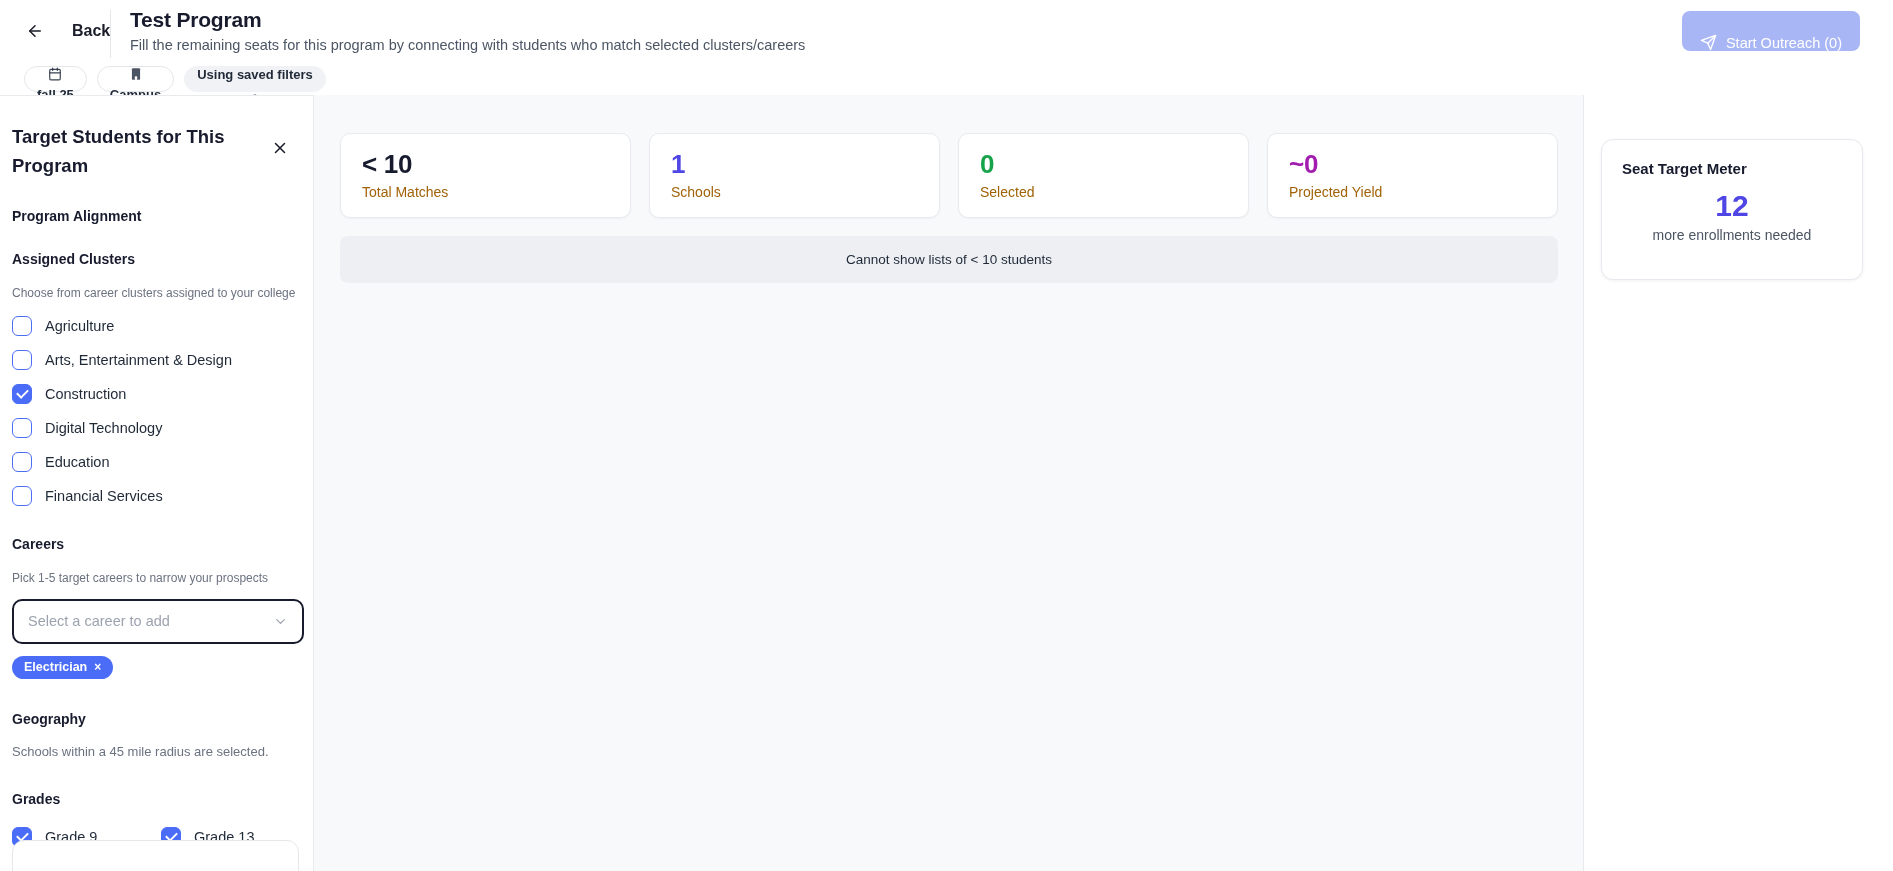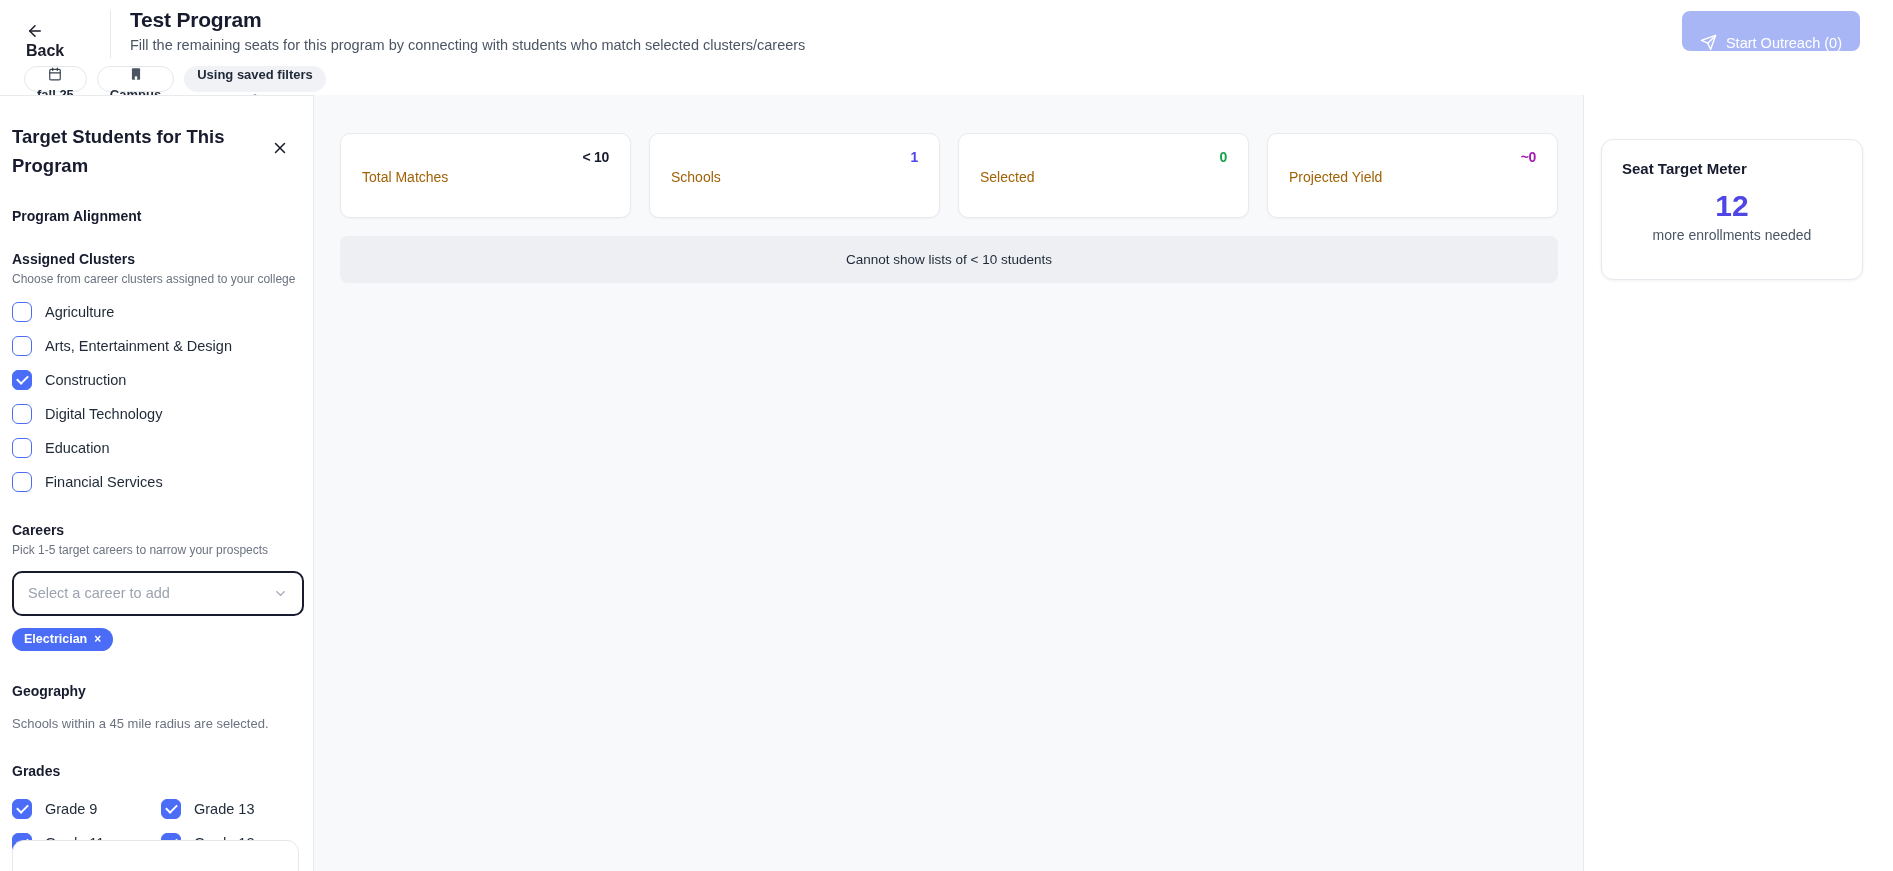--- a/index.html
+++ b/index.html
@@ -15,9 +15,9 @@
   .topbar { position: relative; height: 95px; background: #fff; }
   .back-btn {
     position: absolute; left: 26px; top: 22px;
-    display: flex; align-items: flex-start; gap: 2px;
+    display: flex; align-items: flex-end; gap: 28px;
     background: none; border: none; cursor: pointer;
-    font-family: inherit; font-size: 16px; font-weight: 600; color: #1a1d29; flex-direction: column;
+    font-family: inherit; font-size: 16px; font-weight: 600; color: #1a1d29;
   }
   .vdiv { position: absolute; left: 110px; top: 10px; width: 1px; height: 48px; background: #e5e7eb; }
   .title-wrap { position: absolute; left: 130px; top: 8px; }

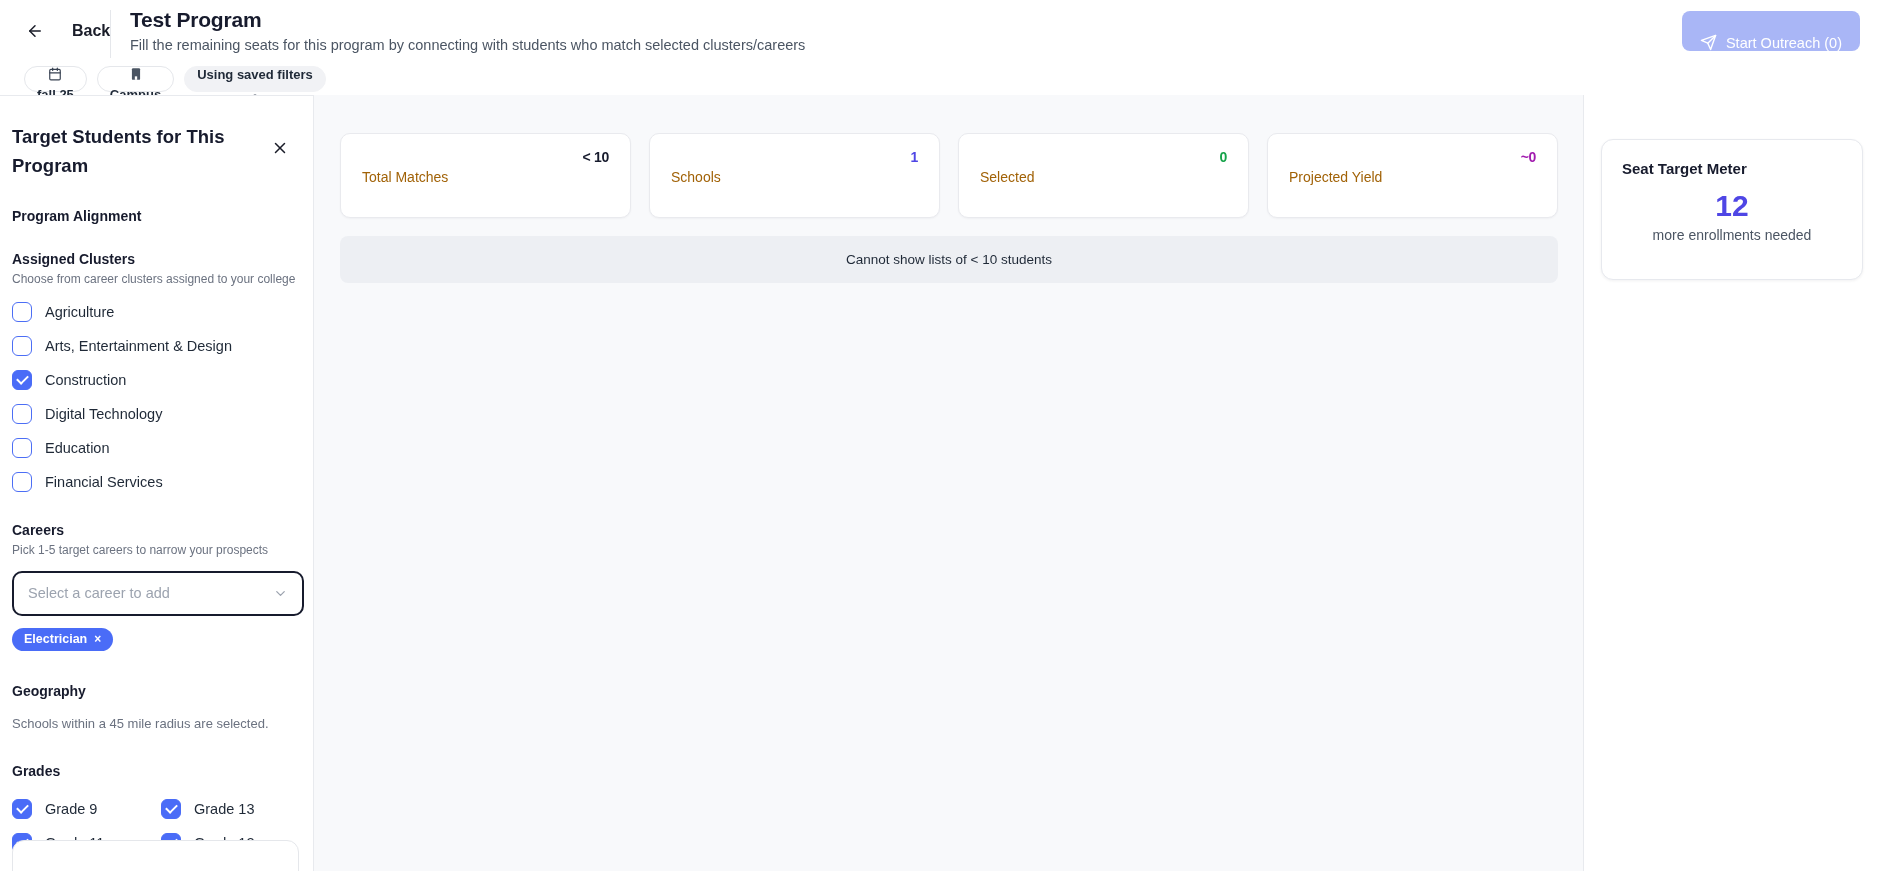--- a/index.html
+++ b/index.html
@@ -106,7 +106,7 @@
     box-shadow: 0 1px 2px rgba(16,24,40,0.04);
     padding: 15px 21px;
   }
-  .stat-value { font-size: 14px; font-weight: 700; letter-spacing: -0.3px; text-align: right; }
+  .stat-value { font-size: 26px; font-weight: 700; letter-spacing: -0.3px; }
   .stat-label { font-size: 14px; color: #a16207; margin-top: 4px; }
   .v-dark { color: #171b2d; }
   .v-indigo { color: #4f46e5; }

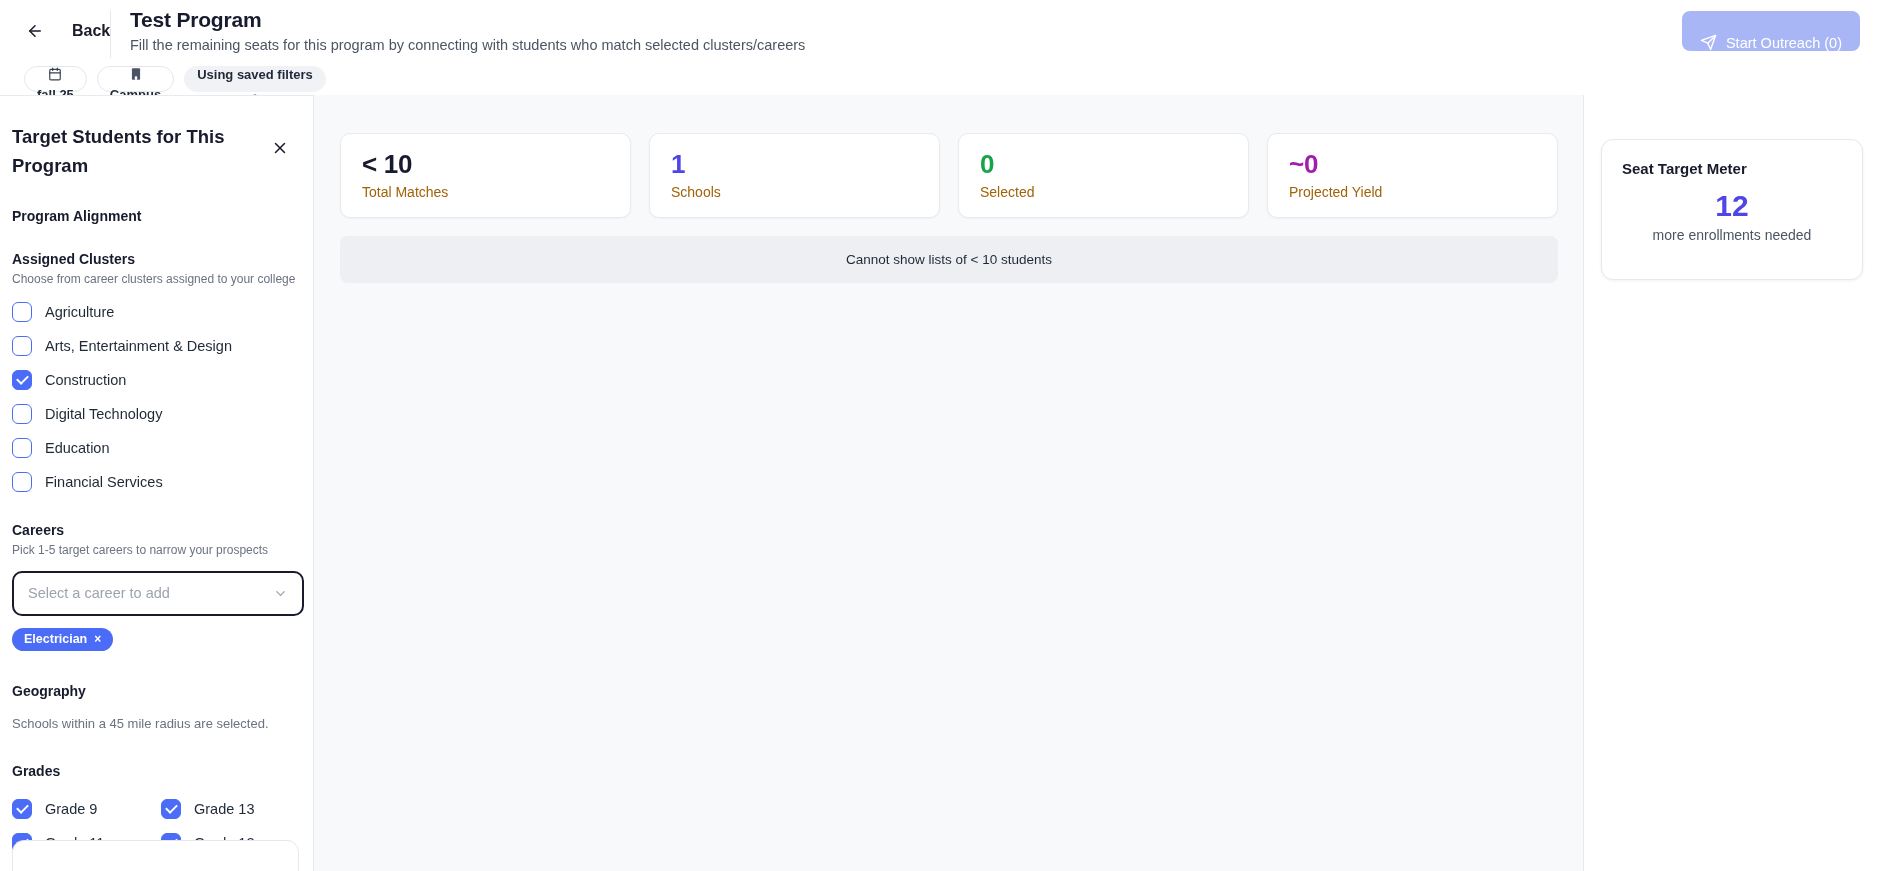--- a/index.html
+++ b/index.html
@@ -60,7 +60,7 @@
   .sec-title { font-size: 14px; font-weight: 700; color: #171b2d; }
   .program-alignment { margin-top: 28px; }
   .clusters-head { margin-top: 27px; }
-  .help { font-size: 12px; color: #6b7280; line-height: 1.35; margin-top: 4px; }
+  .help { font-size: 12px; color: #6b7280; line-height: 1.35; margin-top: 18px; }
   .cb-row { display: flex; align-items: center; gap: 13px; margin-top: 14px; cursor: pointer; }
   .cb {
     width: 20px; height: 20px; flex-shrink: 0;

